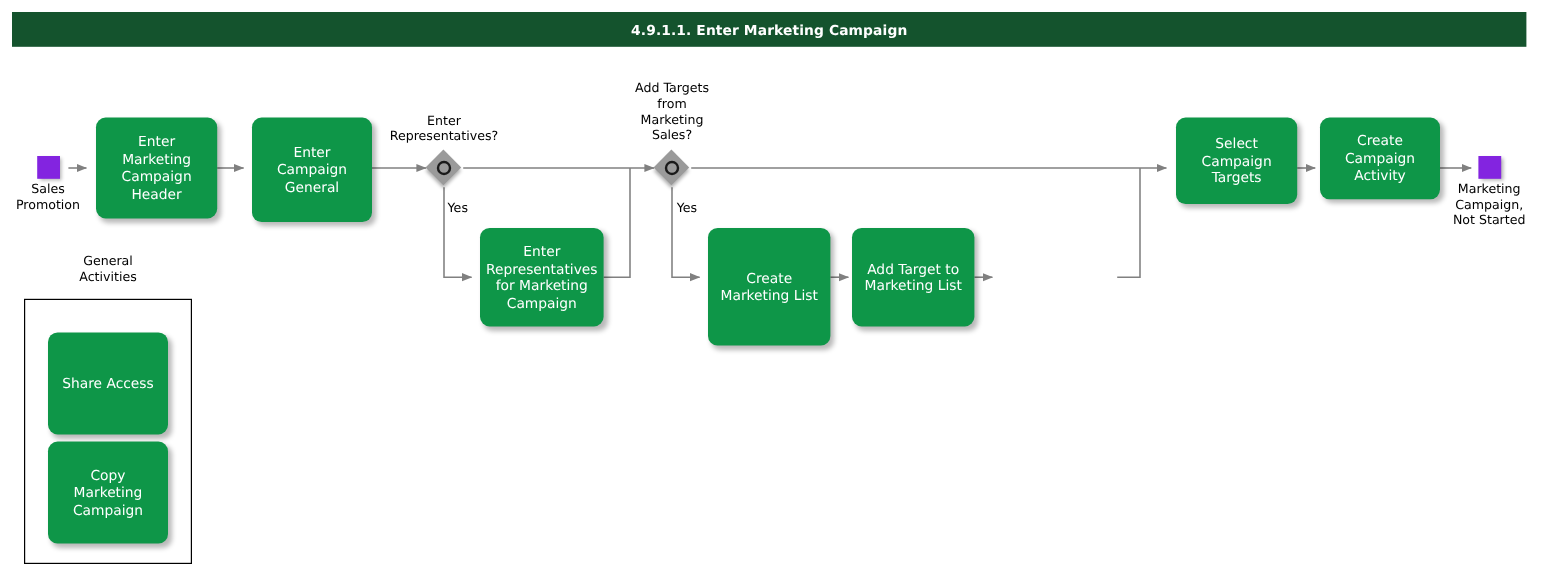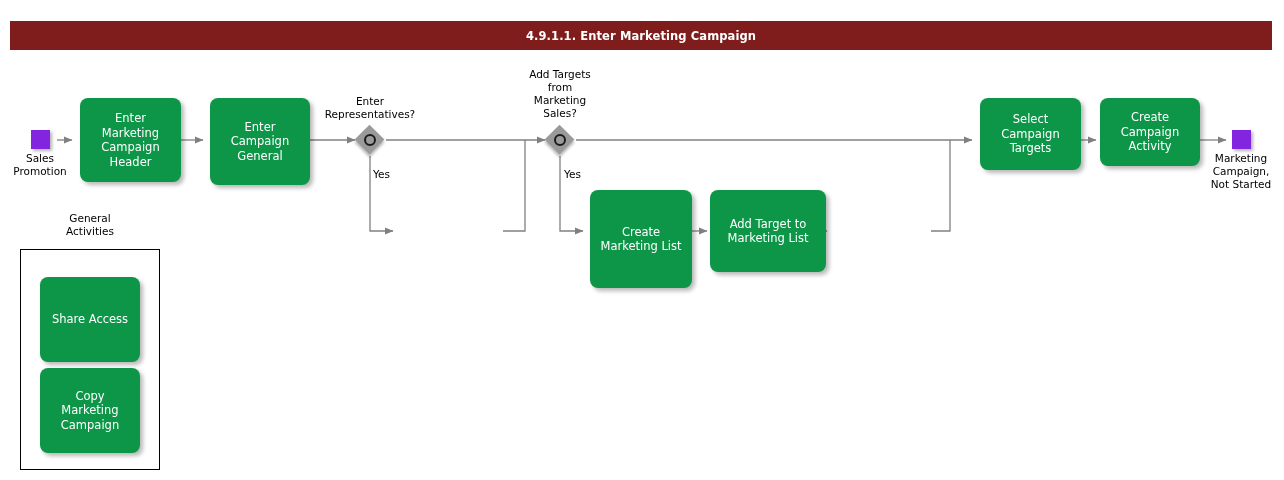--- a/index.html
+++ b/index.html
@@ -23,10 +23,10 @@
   .title-bar {
     position: absolute;
     left: 10px;
-    top: 21px;
+    top: 10px;
     width: 1262px;
     height: 29px;
-    background: #7f1d1d;
+    background: #14532d;
     display: flex;
     align-items: center;
     justify-content: center;

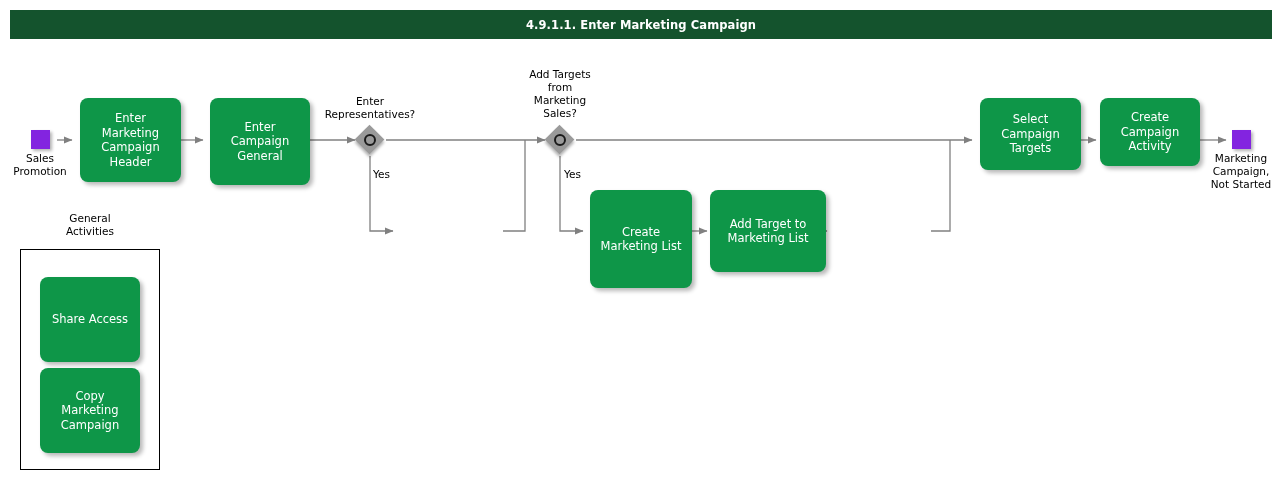--- a/index.html
+++ b/index.html
@@ -205,6 +205,9 @@
   </div>
   <div class="edge-label" style="left:373px; top:168px;">Yes</div>
 
+  <div class="task" style="left:400px; top:190px; width:103px; height:82px;">
+    <span class="task-label">Enter Representatives for Marketing Campaign</span>
+  </div>
 
   <div class="gw-caption" style="left:500px; top:68px; width:120px;">
     <span>Add Targets</span><br>

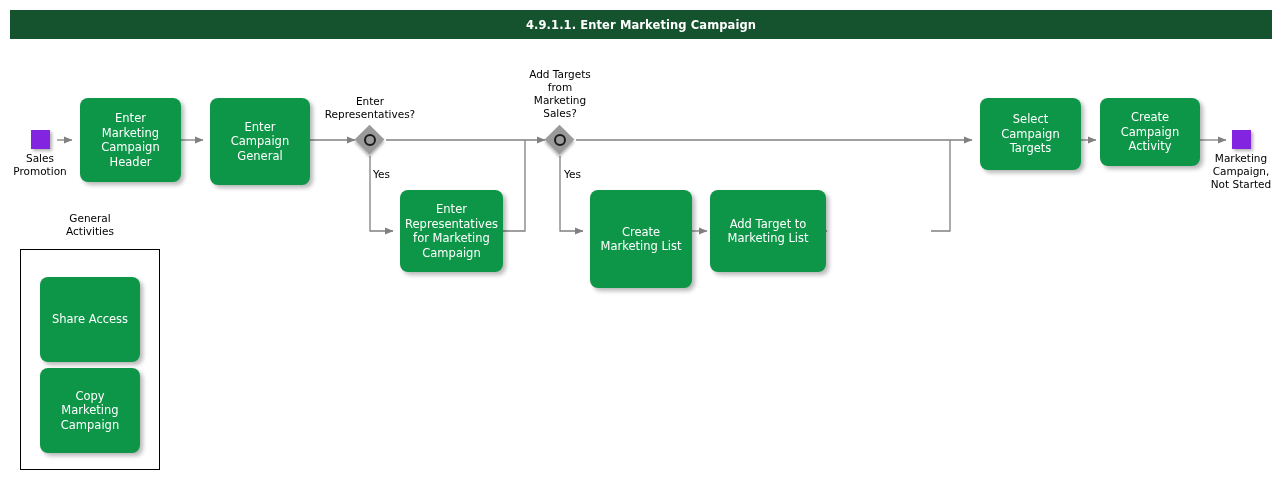--- a/index.html
+++ b/index.html
@@ -225,7 +225,7 @@
     <span class="task-label">Create Marketing List</span>
   </div>
 
-  <div class="task" style="left:710px; top:190px; width:116px; height:82px;">
+  <div class="task" style="left:710px; top:190px; width:102px; height:82px;">
     <span class="task-label">Add Target to Marketing List</span>
   </div>
 

